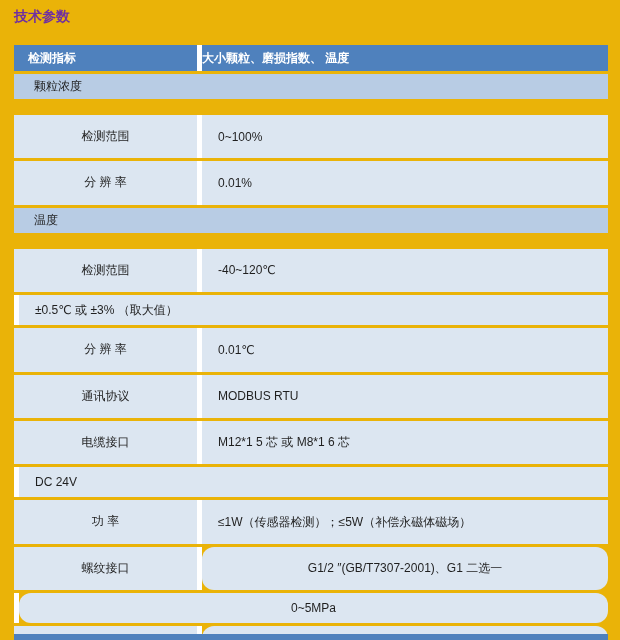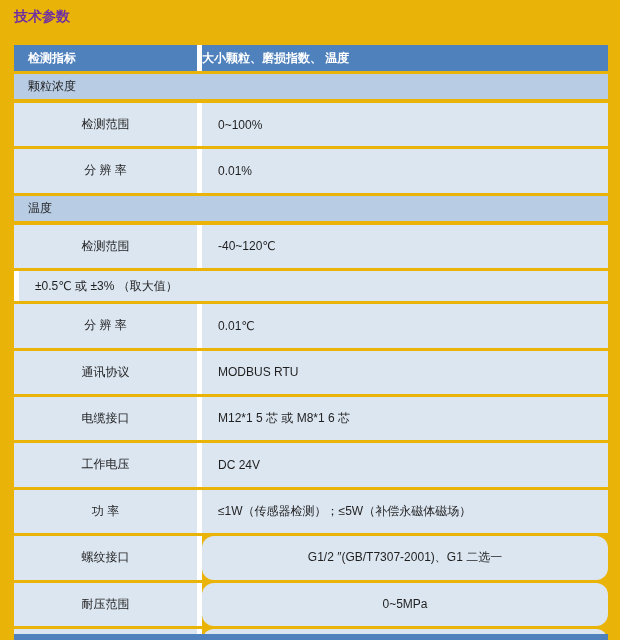--- a/index.html
+++ b/index.html
@@ -48,8 +48,8 @@
     background:var(--section-bg,#b8cce4);
     min-height:25px;
     display:flex;align-items:center;
-    padding-left:14px;box-sizing:border-box;
-    margin-bottom:4px;
+    padding-left:20px;box-sizing:border-box;
+    margin-bottom:16px;
   }
   .data-row .c1,.data-row .c2{
     background:var(--row-bg,#dce6f1);

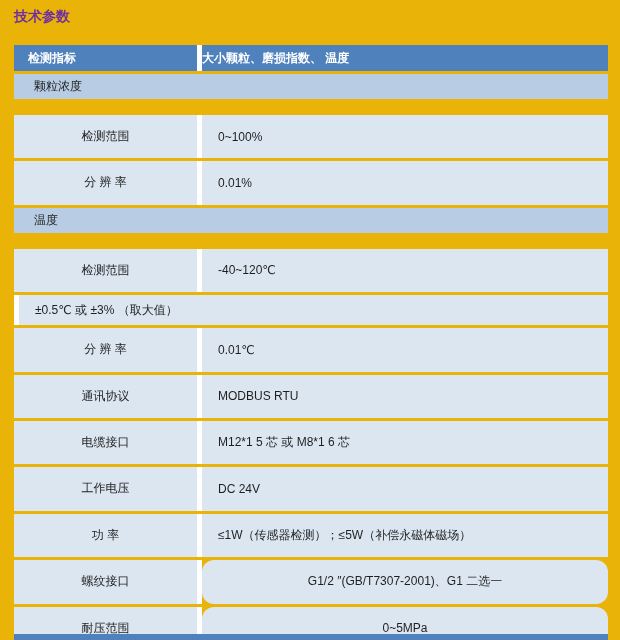--- a/index.html
+++ b/index.html
@@ -125,9 +125,6 @@
           <div class="c2">M12*1 5 芯 或 M8*1 6 芯</div>
         </div>
         <div class="t-row data-row">
-          <div class="c1">
-            <div>工作电压</div>
-          </div>
           <div class="gap"></div>
           <div class="c2">DC 24V</div>
         </div>

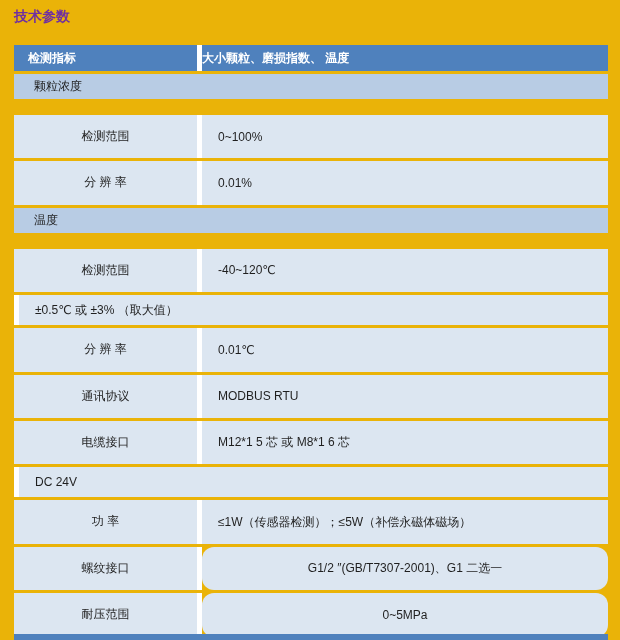--- a/index.html
+++ b/index.html
@@ -143,9 +143,6 @@
           <div class="c2">G1/2 ″(GB/T7307-2001)、G1 二选一</div>
         </div>
         <div class="t-row data-row center-val">
-          <div class="c1">
-            <div>耐压范围</div>
-          </div>
           <div class="gap"></div>
           <div class="c2">0~5MPa</div>
         </div>

